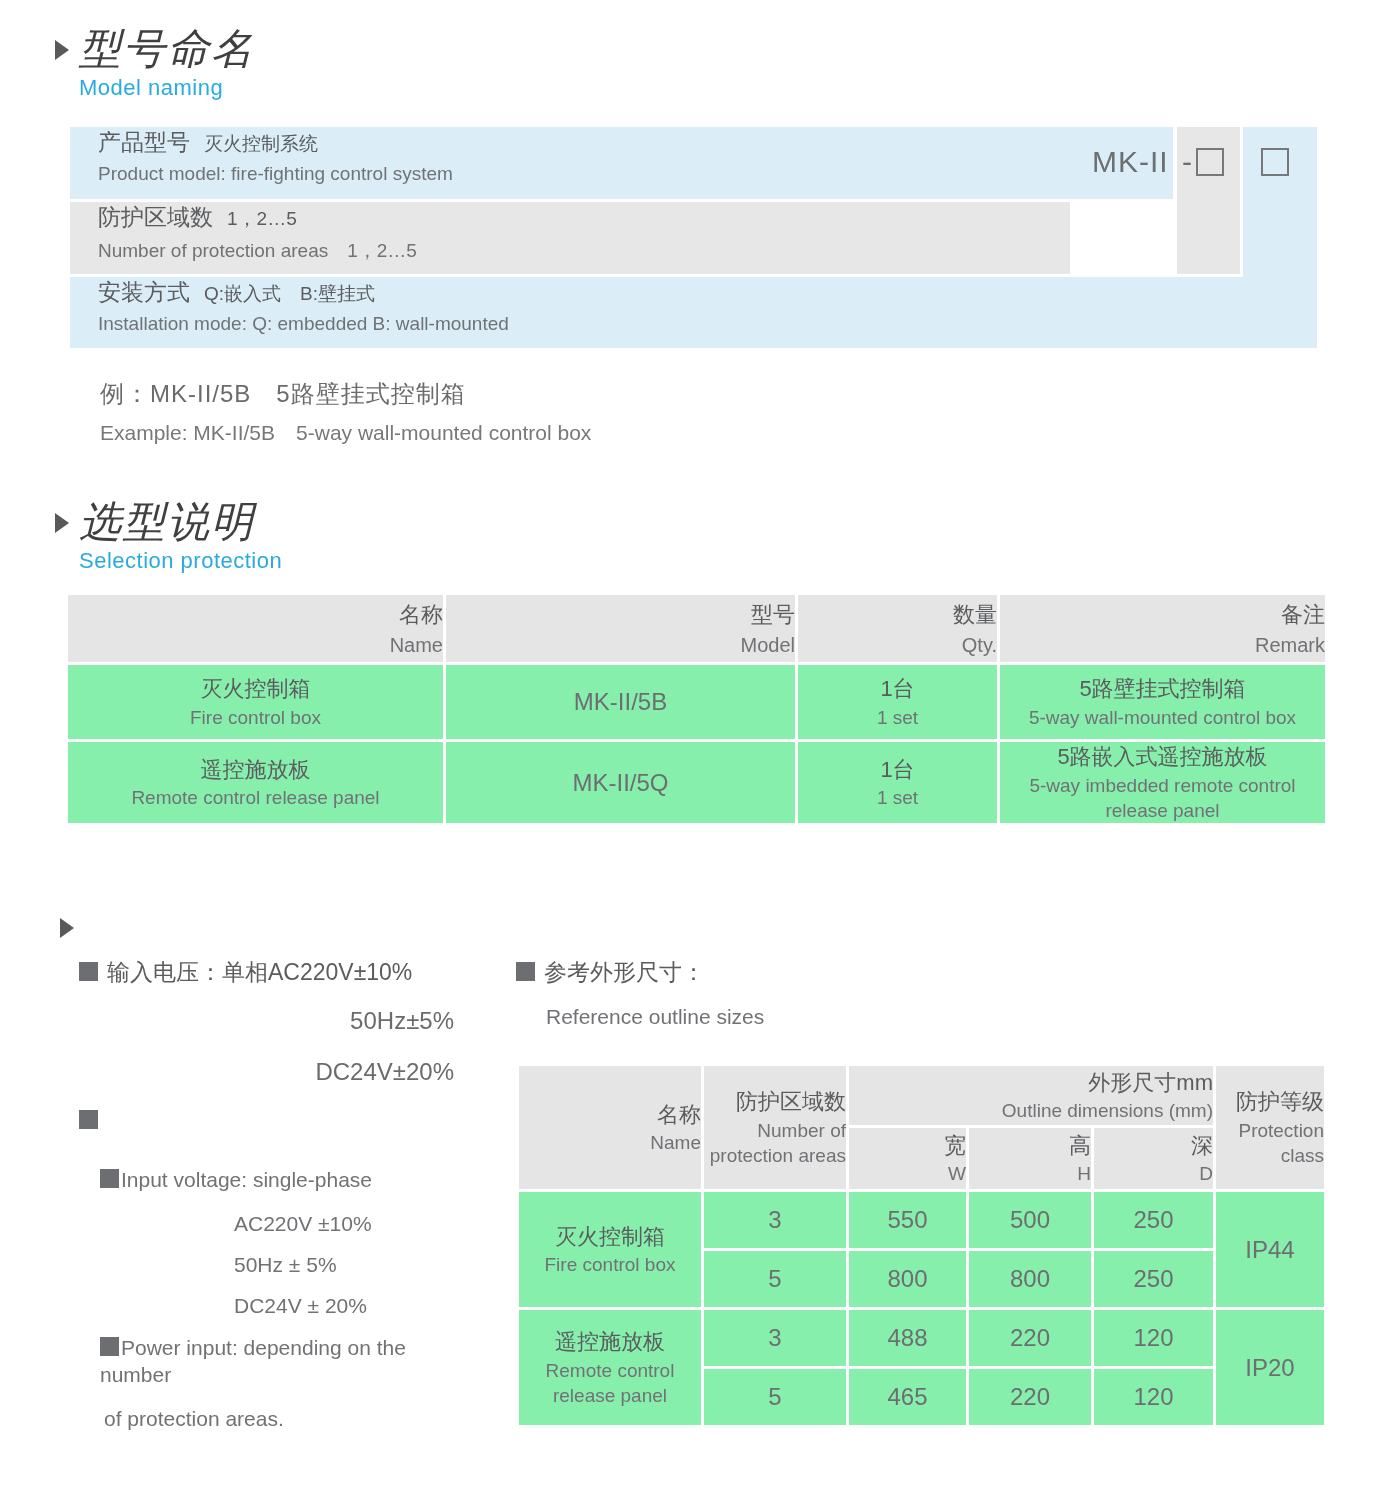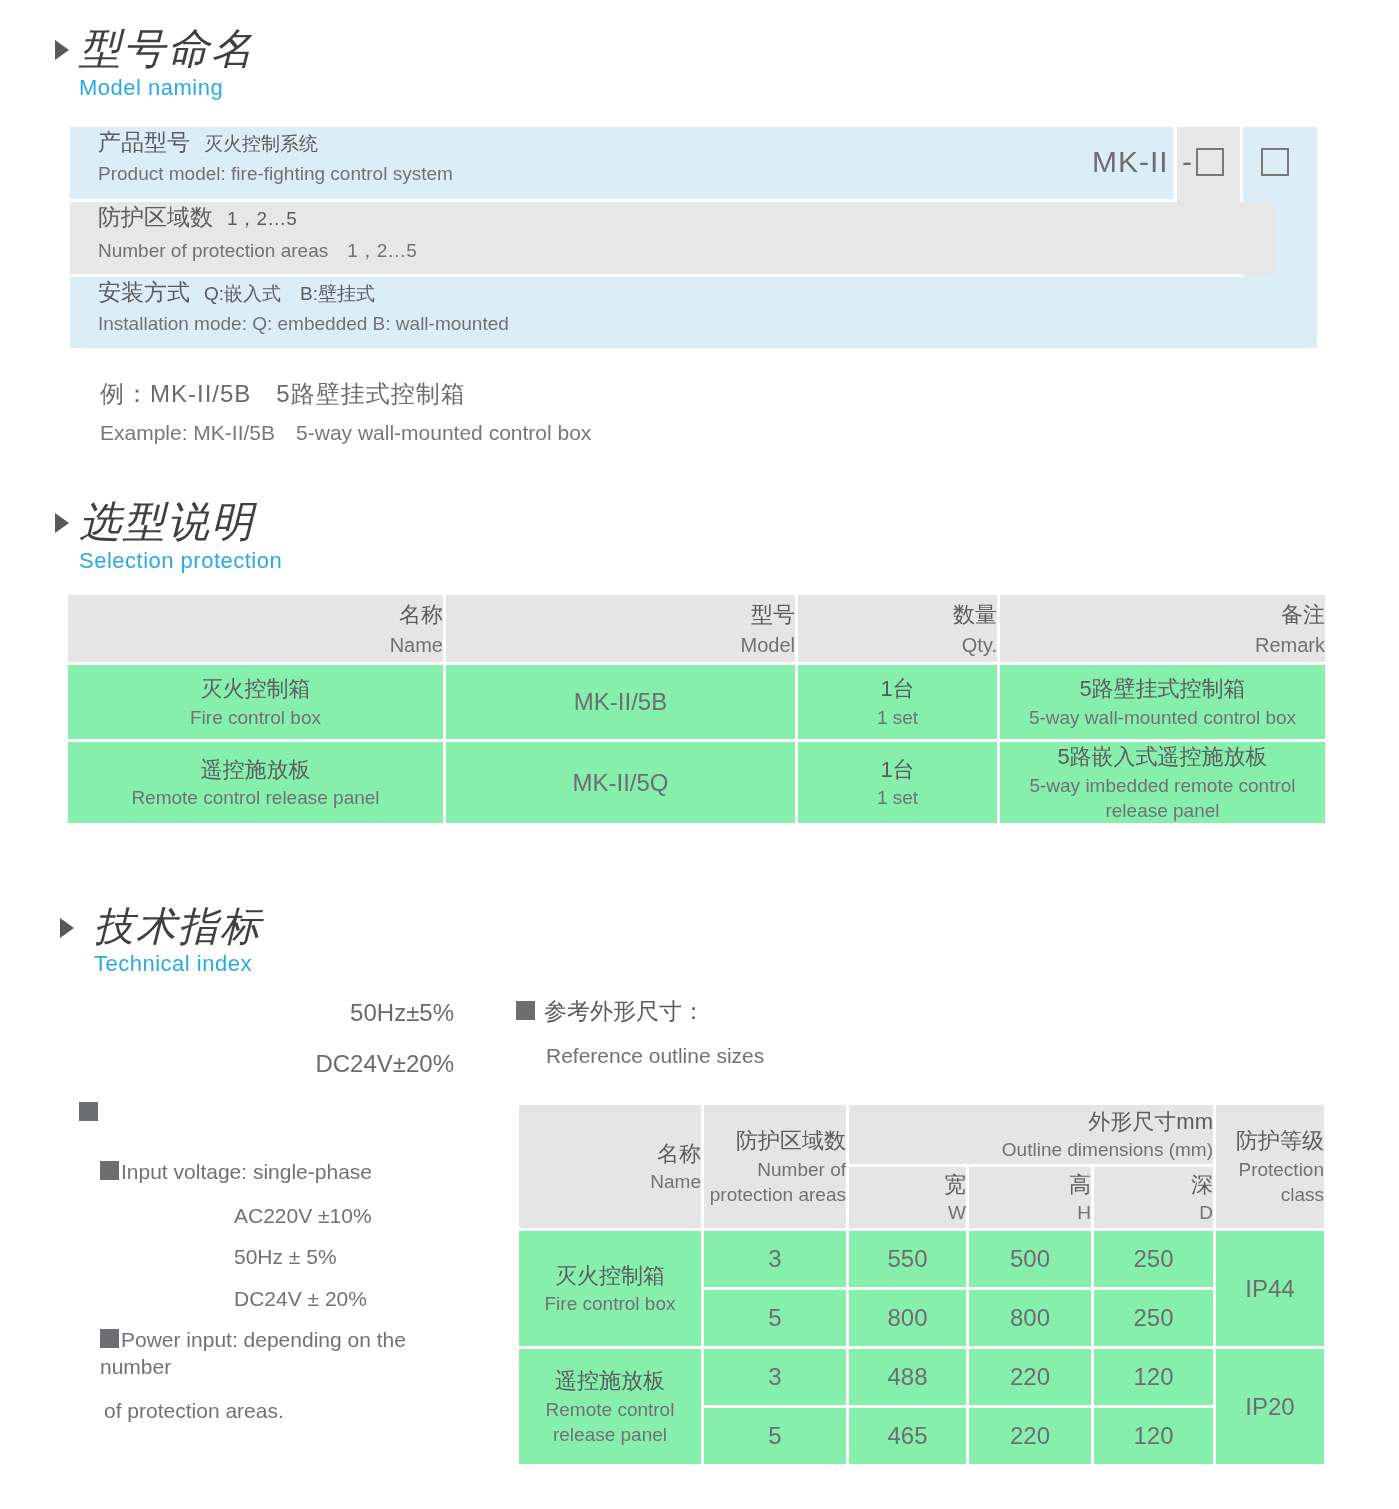--- a/index.html
+++ b/index.html
@@ -22,7 +22,7 @@
   .bg-gray { background:#e7e7e7; }
   .d-band1 { left:0; top:0; width:1103px; height:72px; }
   .d-col-gray { left:1107px; top:0; width:63px; height:147px; }
-  .d-band2 { left:0; top:75px; width:1204px; height:72px; }
+  .d-band2 { left:0; top:75px; width:1000px; height:72px; }
   .d-col-blue { left:1173px; top:0; width:74px; height:221px; }
   .d-band3 { left:0; top:150px; width:1247px; height:71px; }
   .d-band1, .d-band2, .d-band3 { padding:0 0 0 28px; }

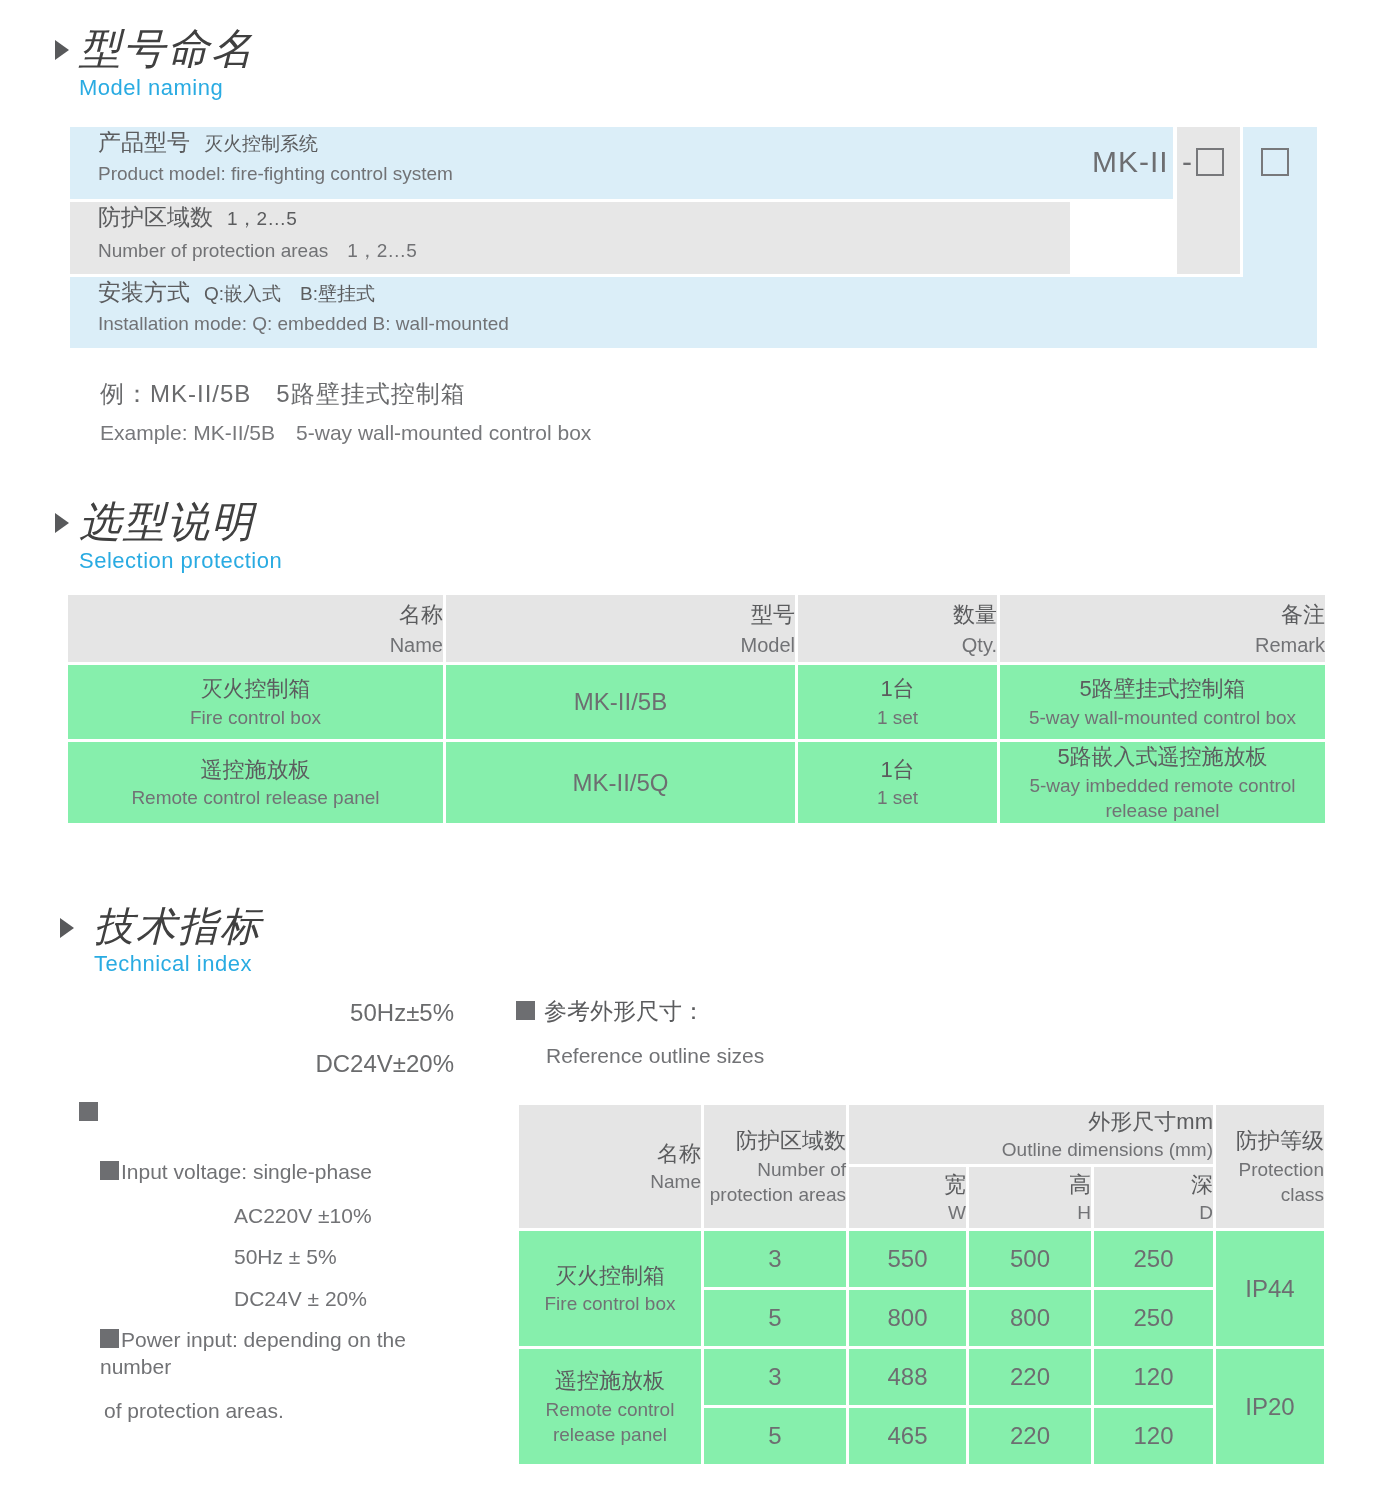--- a/index.html
+++ b/index.html
@@ -200,10 +200,6 @@
 
   <div class="sec-head" style="margin-top:78px; margin-left:60px;">
     <span class="tri"></span>
-    <div style="padding-left:10px;">
-      <div class="t-zh" style="font-size:40px;">技术指标</div>
-      <div class="t-en">Technical index</div>
-    </div>
   </div>
 
   <div class="tech-wrap">

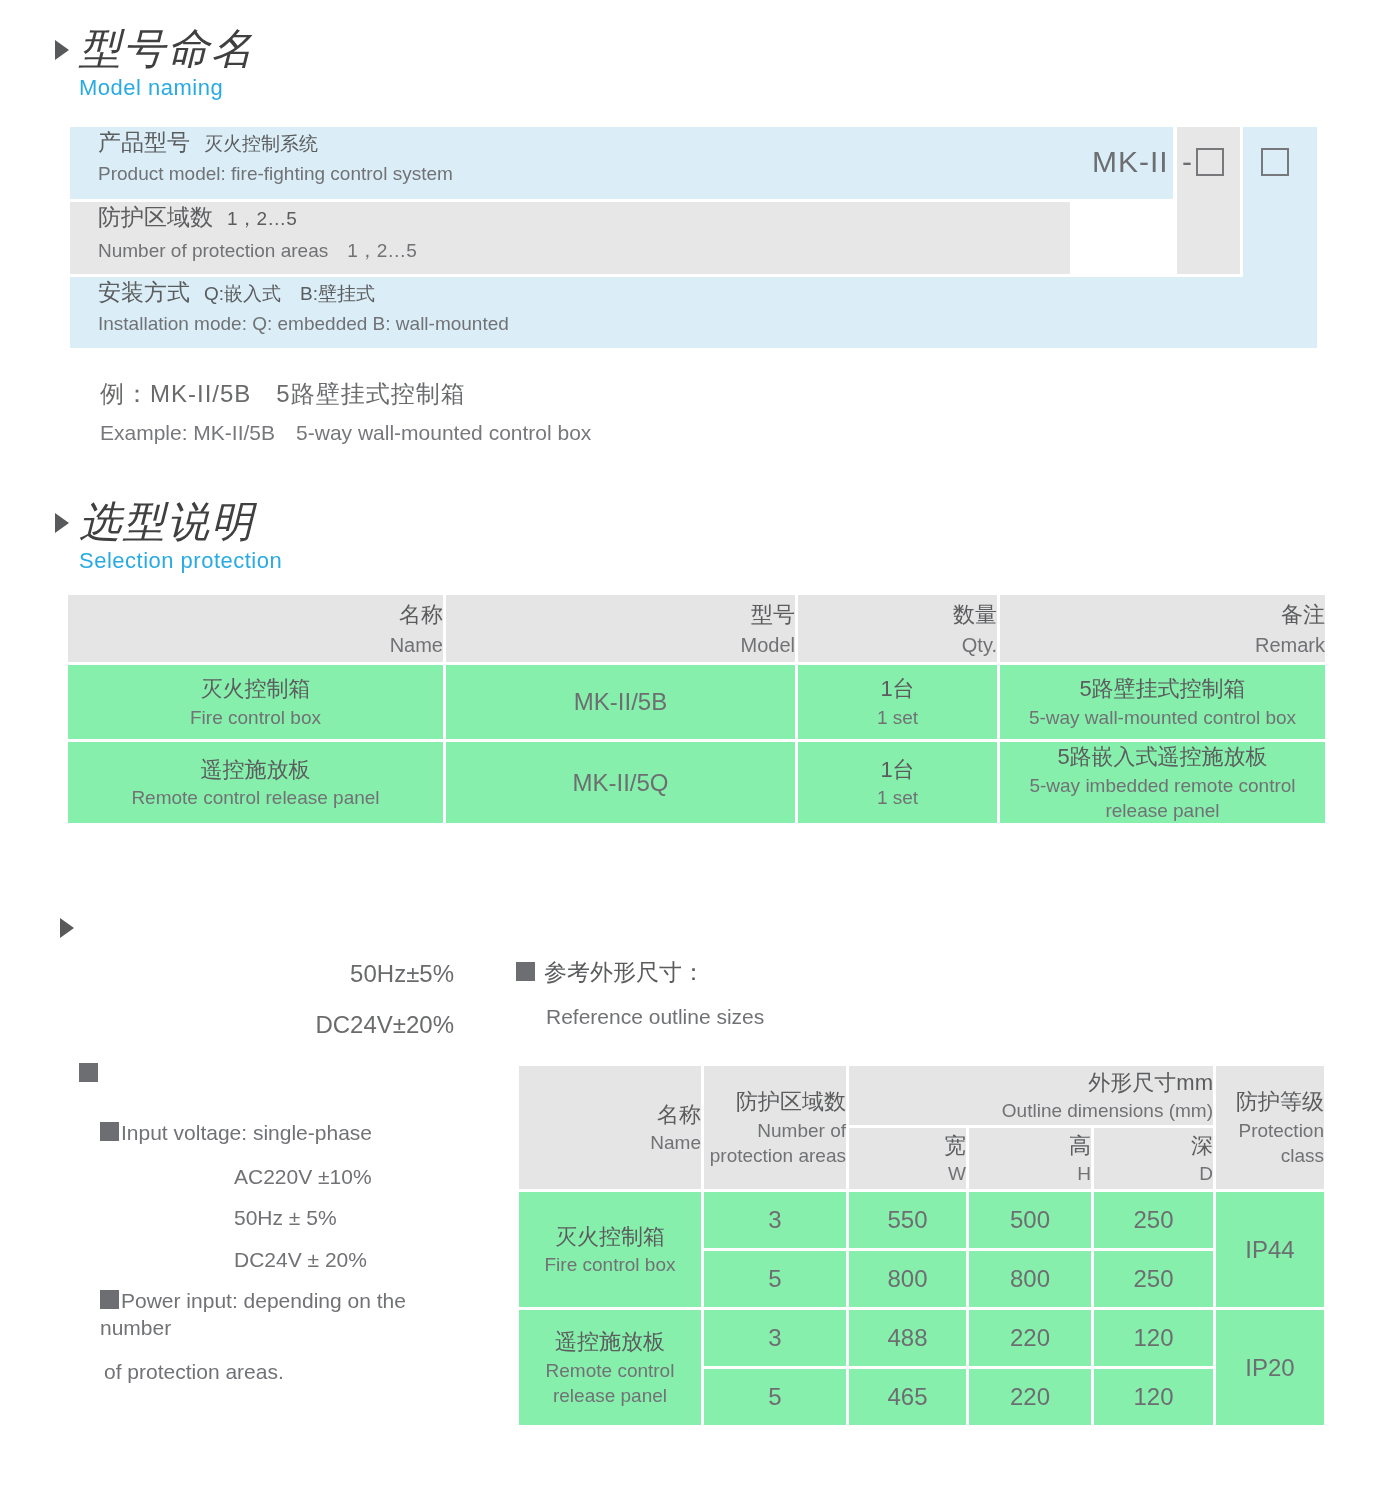--- a/index.html
+++ b/index.html
@@ -205,6 +205,7 @@
   <div class="tech-wrap">
 
     <div class="specs">
+      <div class="spec-line"><span class="bullet"></span><span>输入电压：单相AC220V±10%</span></div>
       <div class="spec-line right">50Hz±5%</div>
       <div class="spec-line right">DC24V±20%</div>
       <div class="spec-line gap-med"><span class="bullet"></span></div>

